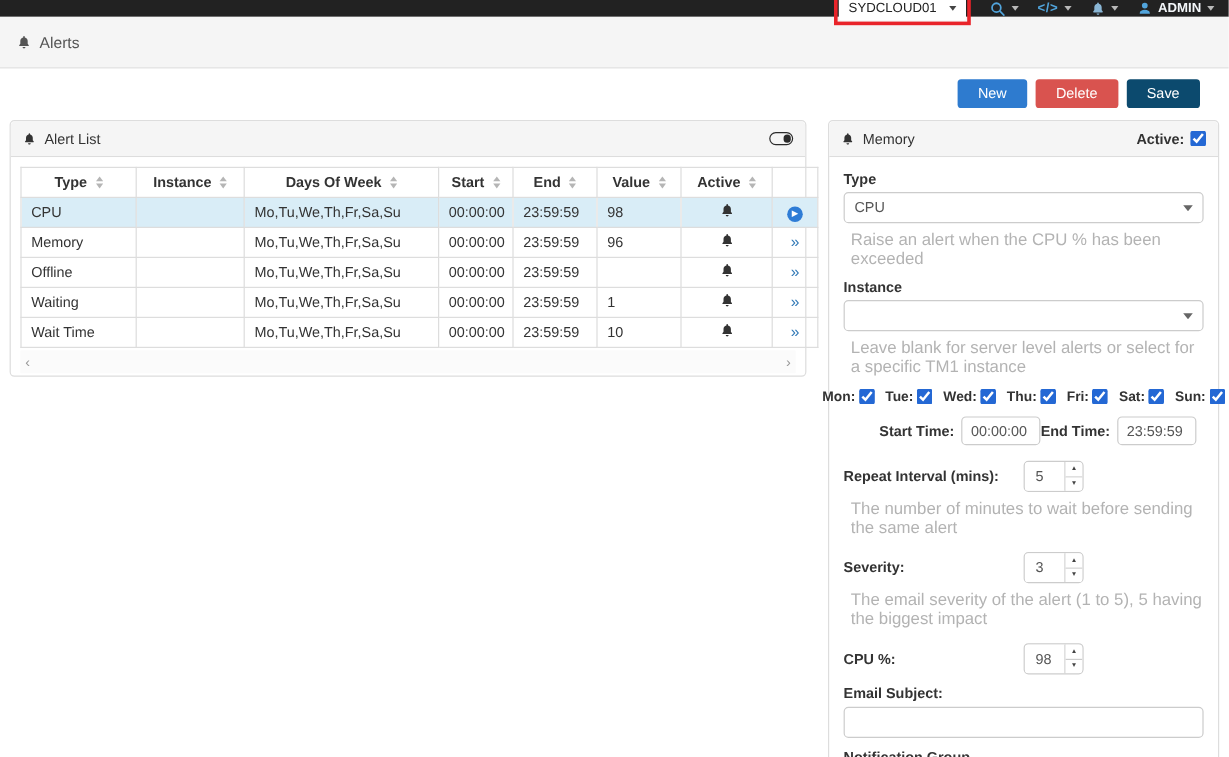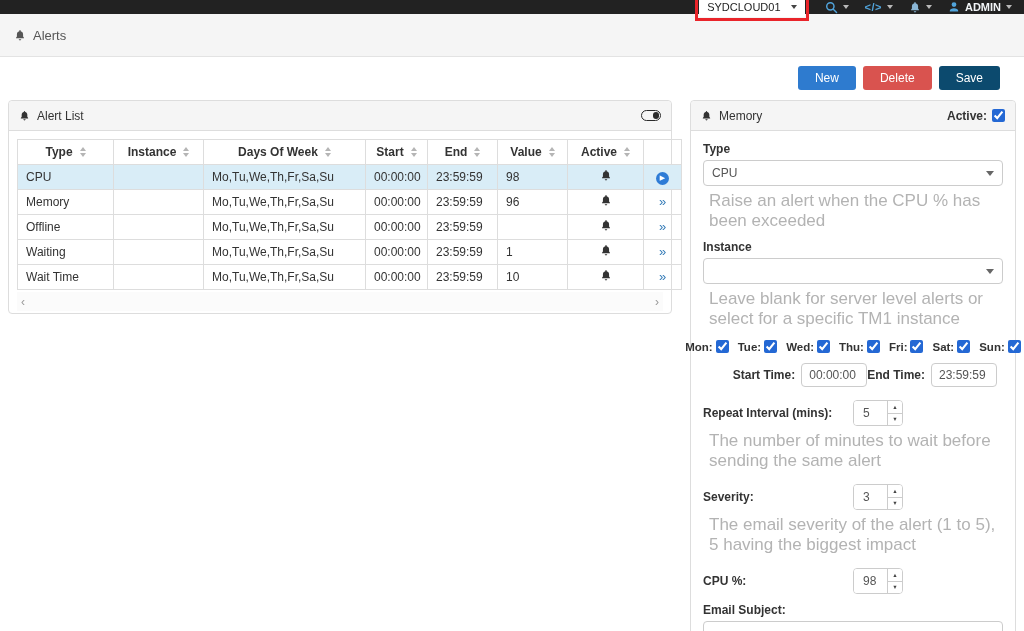--- a/index.html
+++ b/index.html
@@ -59,7 +59,7 @@
   .card-body{padding:10px 12px 12px}
   .form-label{font-weight:bold;margin:9px 0 4px;color:#333}
   .form-label.first{margin-top:1px}
-  .help{color:#b3b3b3;font-size:17px;margin:5px 0 0 6px}
+  .help{color:#b3b3b3;font-size:14px;margin:5px 0 0 6px}
   .select-wrap{position:relative}
   select{width:100%;height:26px;border:1px solid #ccc;border-radius:4px;background:#fff;color:#555;font-size:12px;padding:0 24px 0 8px;appearance:none;-webkit-appearance:none;font-family:inherit;cursor:pointer}
   .select-wrap::after{content:"";position:absolute;right:9px;top:11px;border-left:4px solid transparent;border-right:4px solid transparent;border-top:5px solid #666;pointer-events:none}

